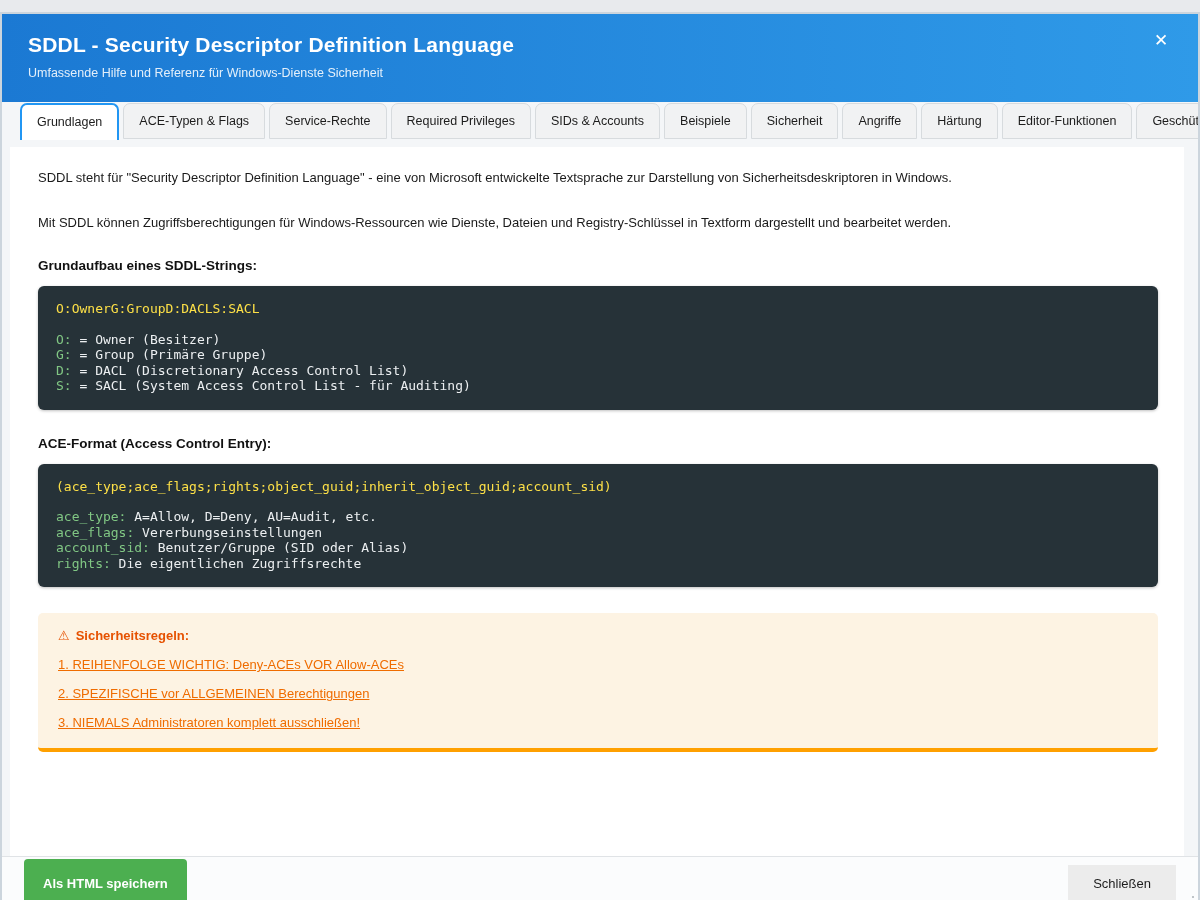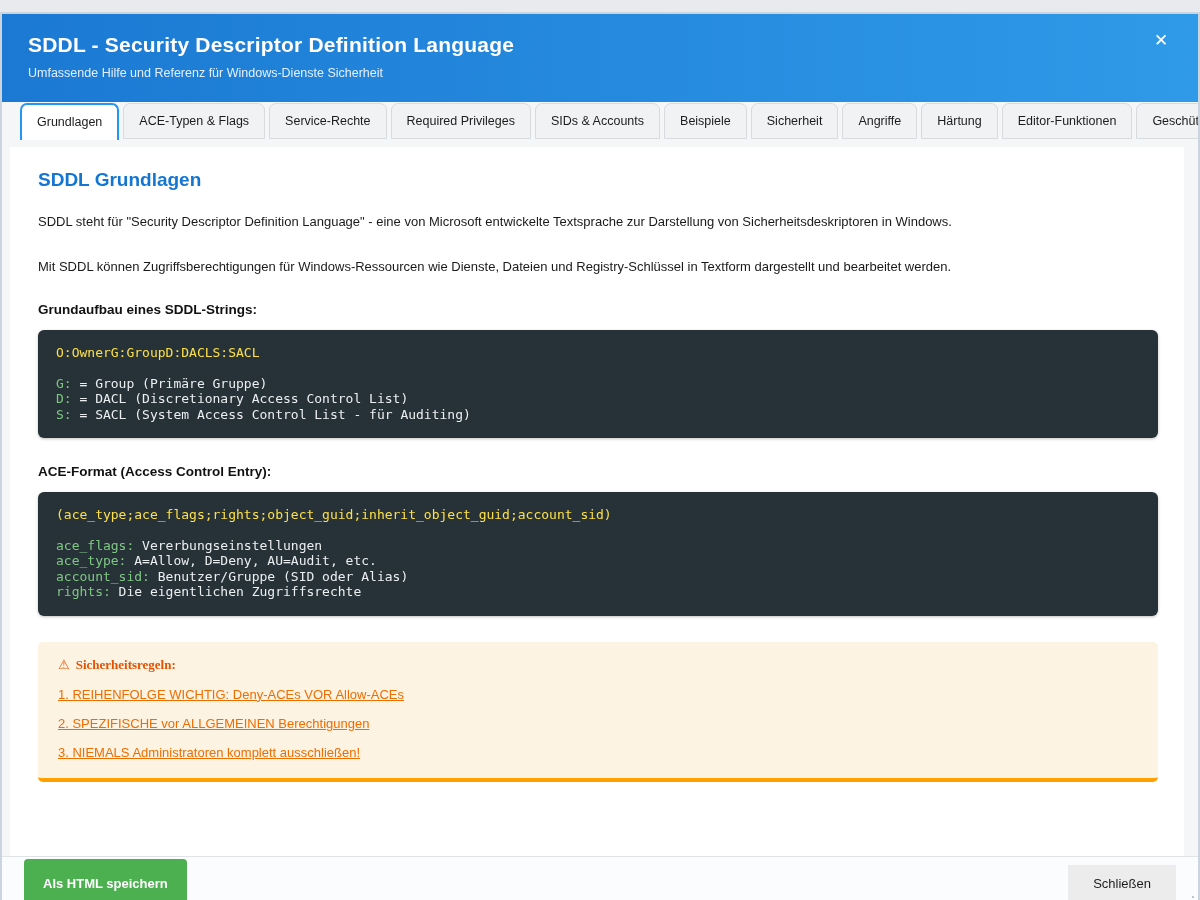--- a/index.html
+++ b/index.html
@@ -113,7 +113,6 @@
     </div>
 
   <div class="panel">
-    <h2 class="page-title">SDDL Grundlagen</h2>
 
     <p class="para">SDDL steht für "Security Descriptor Definition Language" - eine von Microsoft entwickelte Textsprache zur Darstellung von Sicherheitsdeskriptoren in Windows.</p>
     <p class="para">Mit SDDL können Zugriffsberechtigungen für Windows-Ressourcen wie Dienste, Dateien und Registry-Schlüssel in Textform dargestellt und bearbeitet werden.</p>

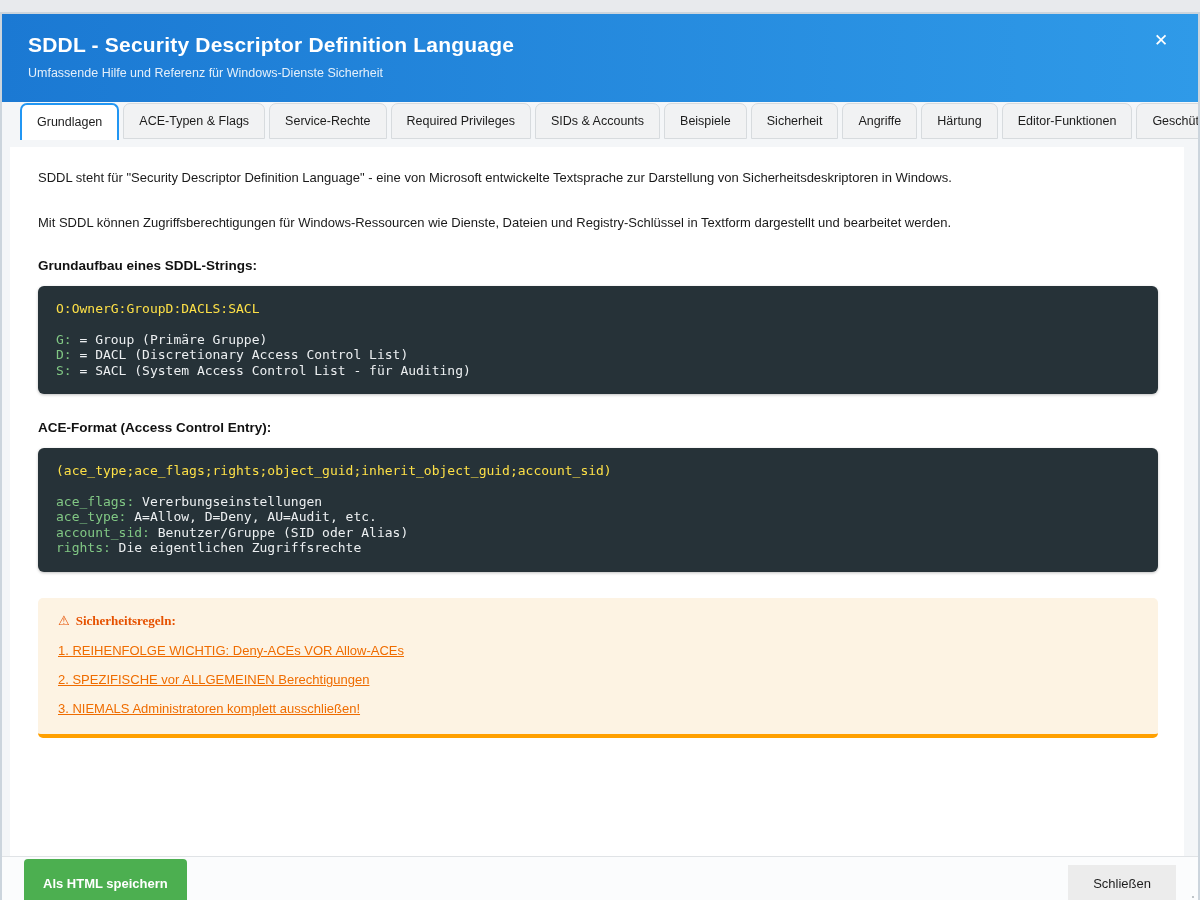--- a/index.html
+++ b/index.html
@@ -121,6 +121,7 @@
     <div class="code-block">
       <div class="code-header">O:OwnerG:GroupD:DACLS:SACL</div>
       <div>
+          <div class="code-line"><span class="key">O:</span><span> = Owner (Besitzer)</span></div>
           <div class="code-line"><span class="key">G:</span><span> = Group (Primäre Gruppe)</span></div>
           <div class="code-line"><span class="key">D:</span><span> = DACL (Discretionary Access Control List)</span></div>
           <div class="code-line"><span class="key">S:</span><span> = SACL (System Access Control List - für Auditing)</span></div>

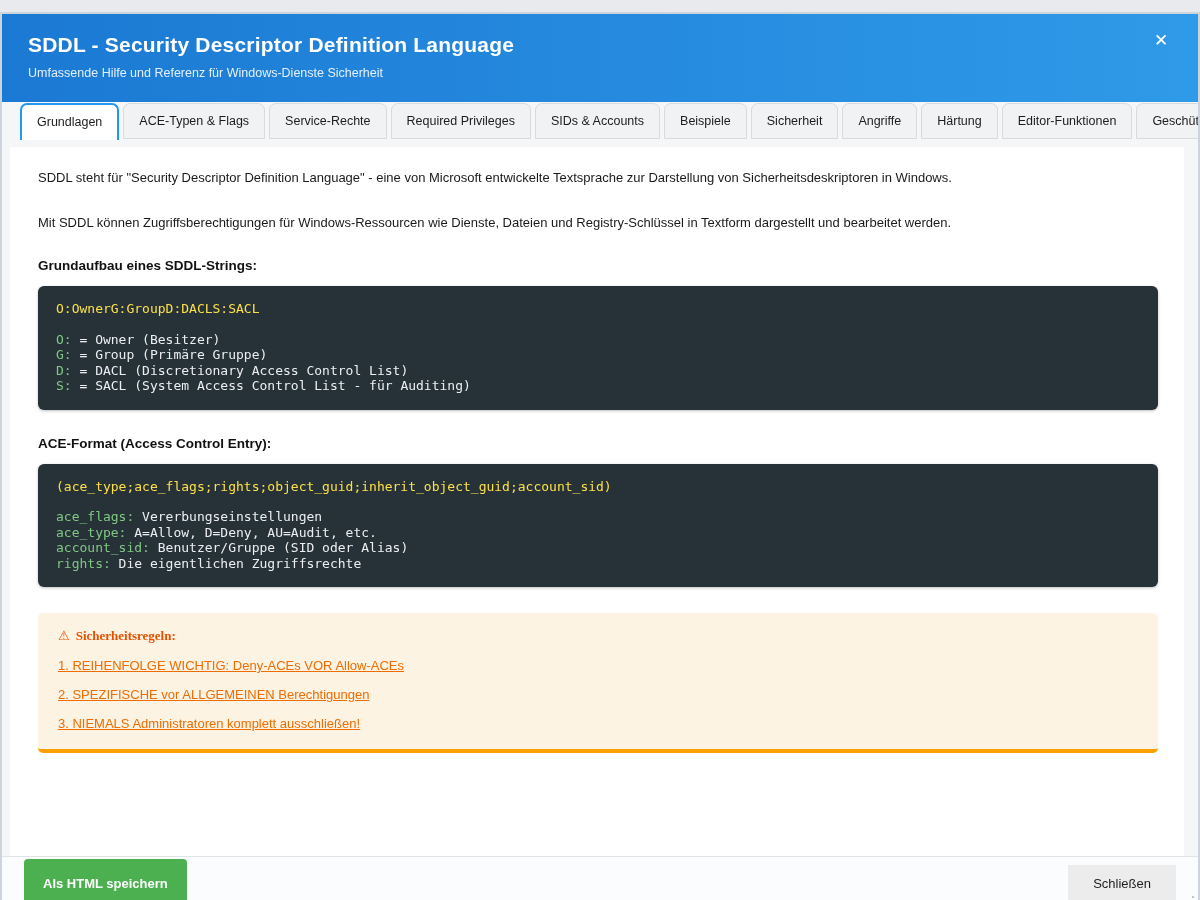--- a/index.html
+++ b/index.html
@@ -132,8 +132,8 @@
     <div class="code-block">
       <div class="code-header">(ace_type;ace_flags;rights;object_guid;inherit_object_guid;account_sid)</div>
       <div>
+          <div class="code-line"><span class="key">ace_type:</span><span> A=Allow, D=Deny, AU=Audit, etc.</span></div>
           <div class="code-line"><span class="key">ace_flags:</span><span> Vererbungseinstellungen</span></div>
-          <div class="code-line"><span class="key">ace_type:</span><span> A=Allow, D=Deny, AU=Audit, etc.</span></div>
           <div class="code-line"><span class="key">account_sid:</span><span> Benutzer/Gruppe (SID oder Alias)</span></div>
           <div class="code-line"><span class="key">rights:</span><span> Die eigentlichen Zugriffsrechte</span></div>
         </div>

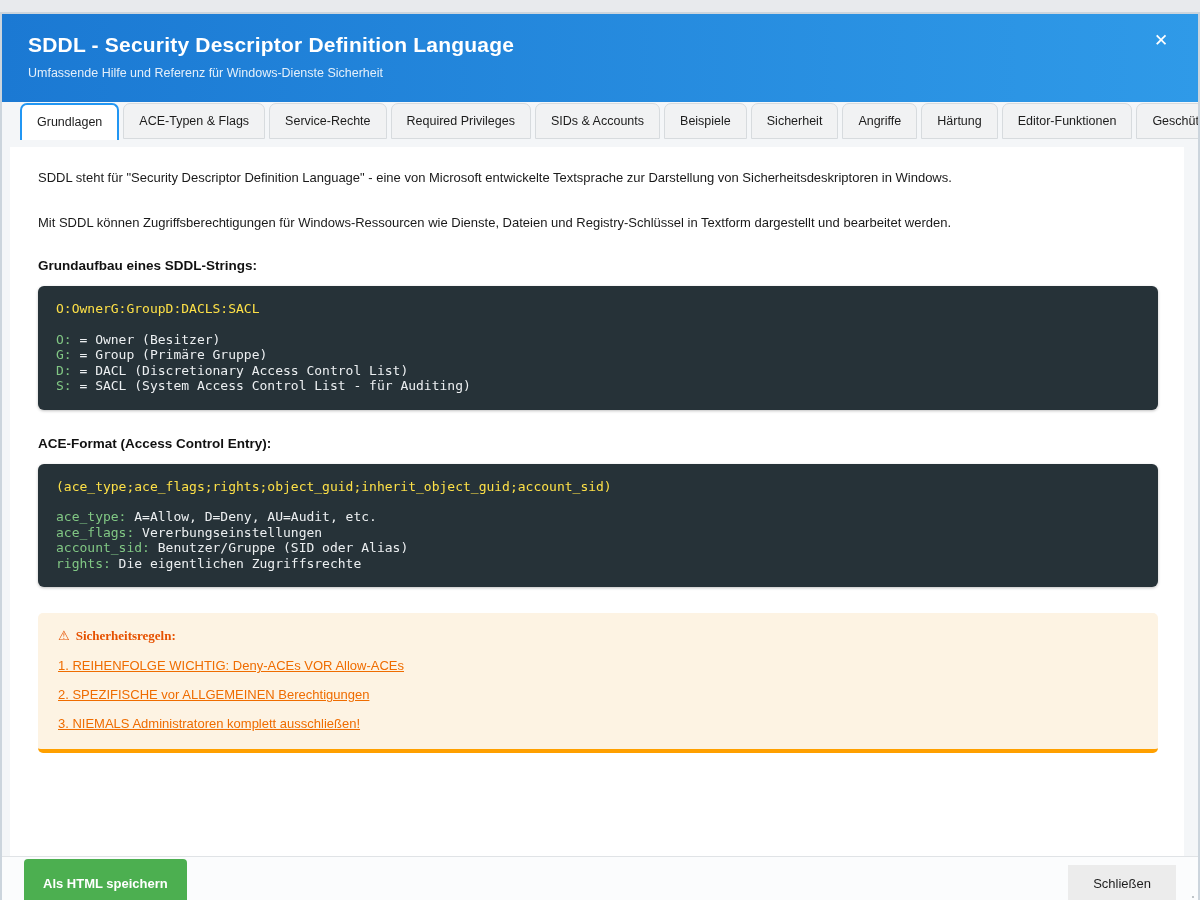--- a/index.html
+++ b/index.html
@@ -65,7 +65,7 @@
     background:#fdf3e3; border-radius:5px; border-bottom:4px solid #ffa000;
     padding:15px 20px 18px 20px; margin:0 0 20px 0;
   }
-  .warning-title { color:#e65100; font-size:13px; font-weight:bold; margin-bottom:14px;font-family:Liberation Serif, serif; }
+  .warning-title { color:#e65100; font-size:13px; font-weight:bold; margin-bottom:14px; }
   .warning-title .warn-icon { margin-right:6px; font-weight:normal; }
   .warning-item { color:#ef6c00; font-size:13px; margin-bottom:14px;text-decoration:underline; }
   .warning-item:last-child { margin-bottom:0; }

